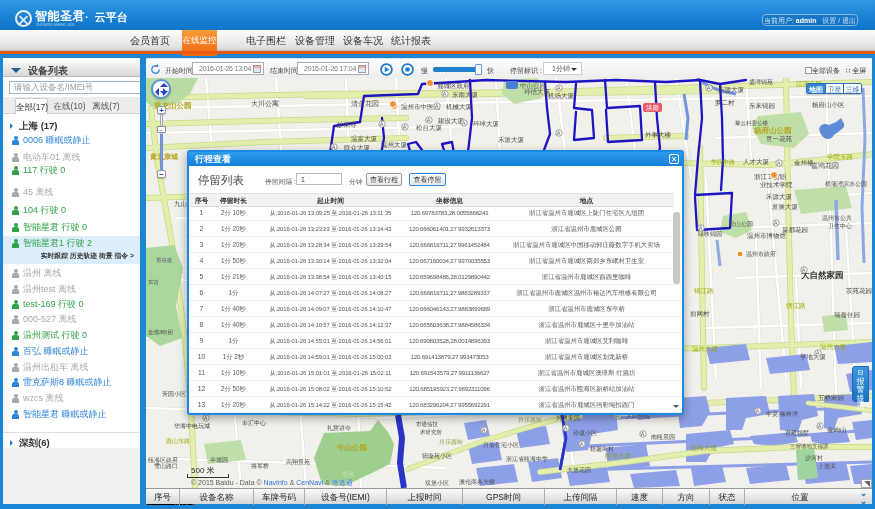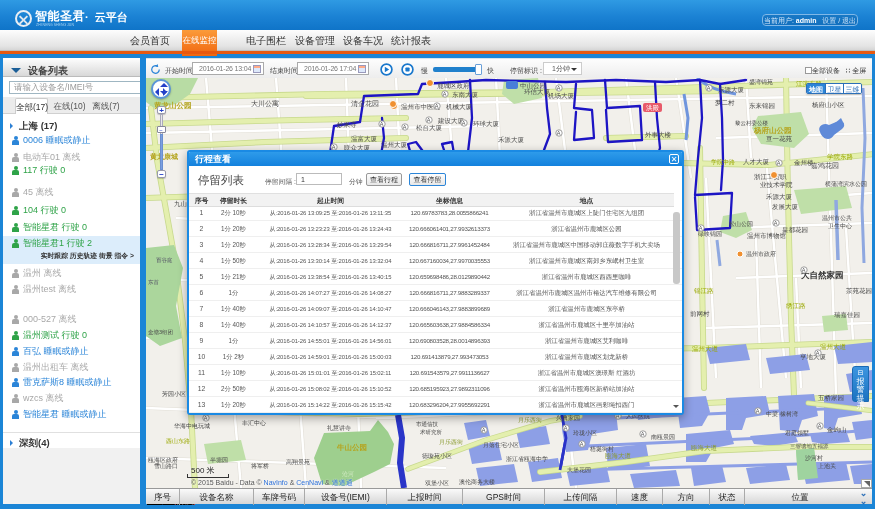--- a/index.html
+++ b/index.html
@@ -173,6 +173,10 @@
     <div class="dev off" style="top:224px;">
         <div class="ic"></div>
         <div class="tx">温州test 离线</div>
+      </div>
+    <div class="dev on" style="top:239px;">
+        <div class="ic"></div>
+        <div class="tx">test-169 行驶 0</div>
       </div>
     <div class="dev off" style="top:254px;">
         <div class="ic"></div>

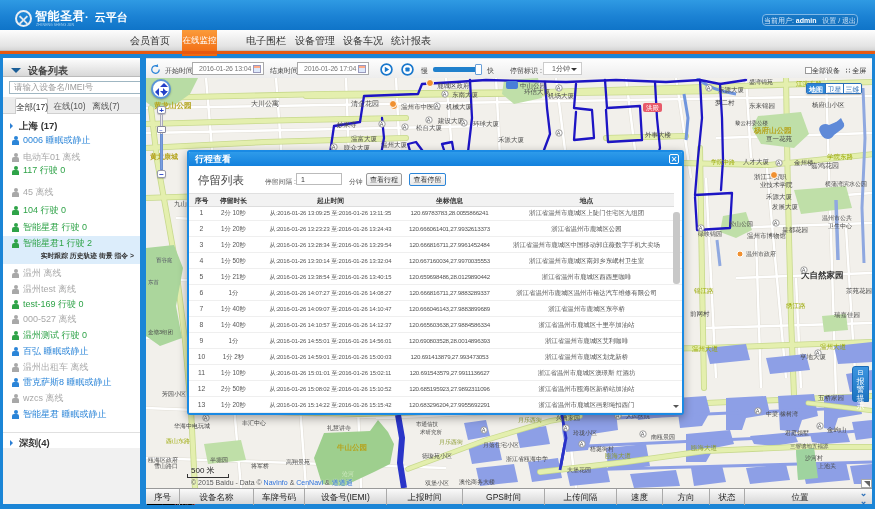--- a/index.html
+++ b/index.html
@@ -209,7 +209,7 @@
     <div style="position:absolute;left:0;top:390px;width:137px;height:56px;background:#f1f1f1;"></div>
     <div class="grp" style="top:374px;border-top:1px solid #e0e0e0;padding-top:3px;height:17px;">
         <div class="b" style="top:7px;"></div>
-        <div class="gt" style="top:4px;">深刻(4)</div>
+        <div class="gt" style="top:4px;">深刻(6)</div>
       </div>
   </div>
 

